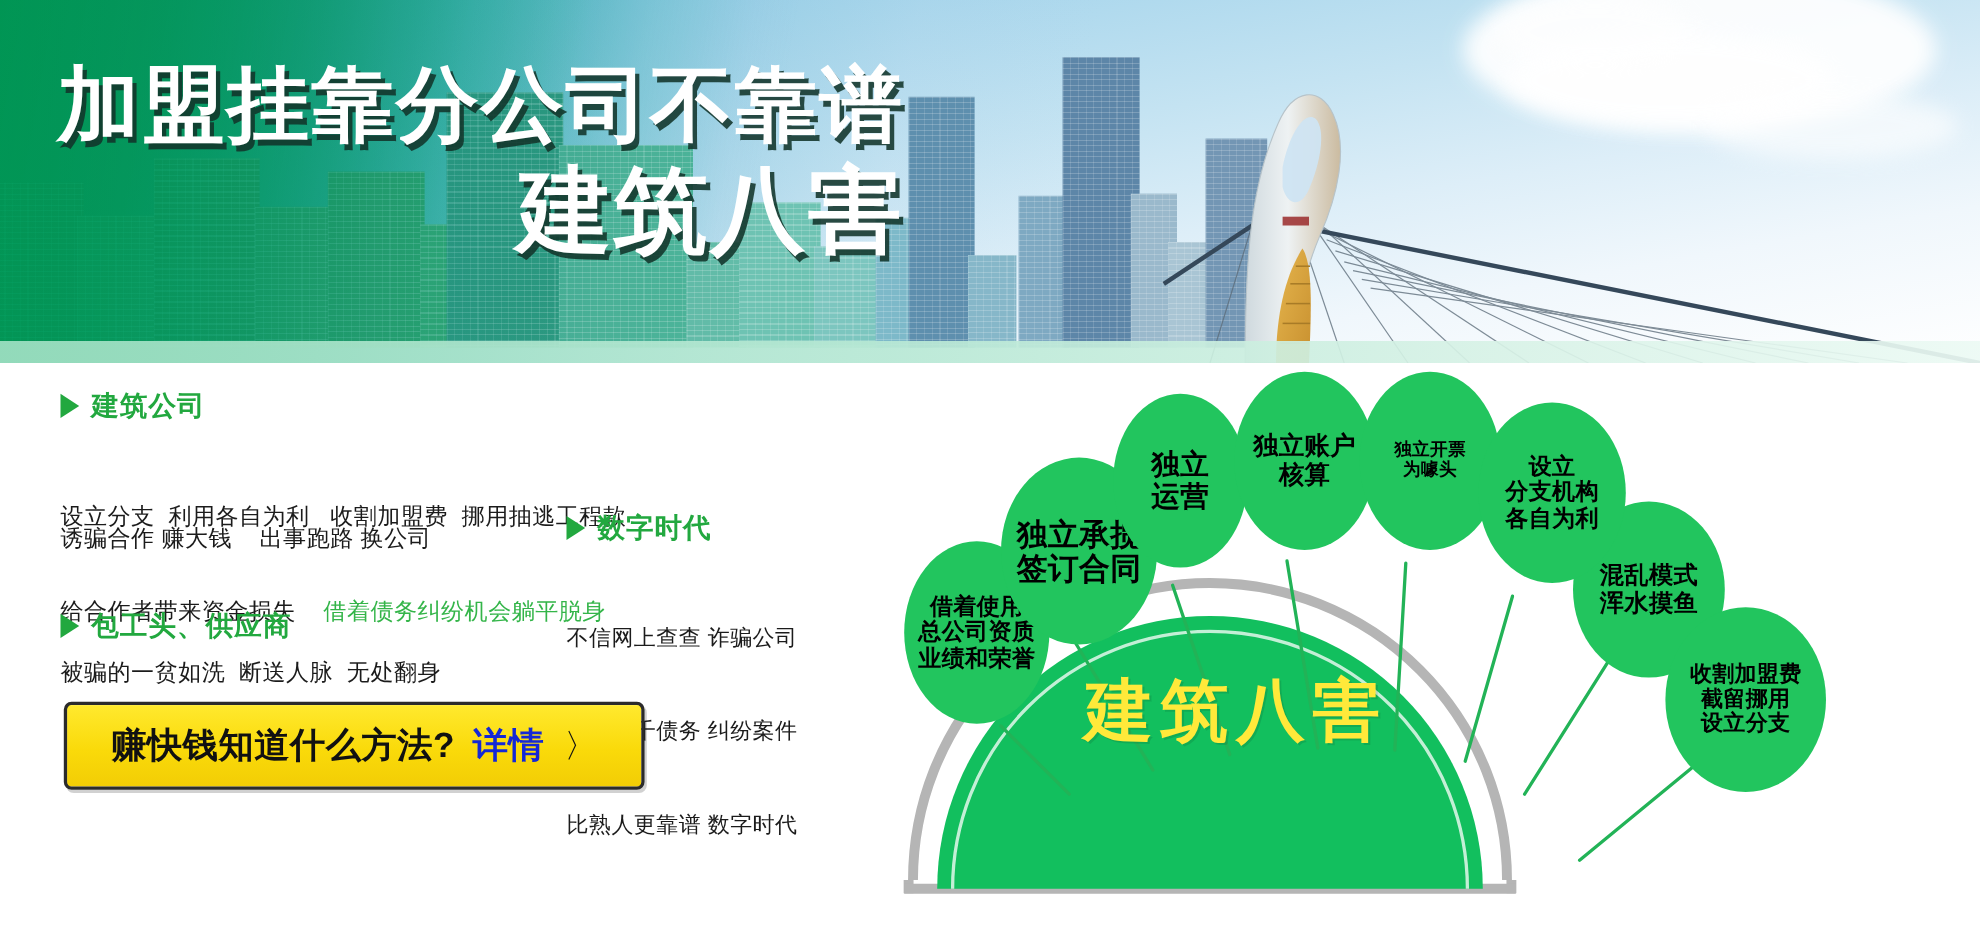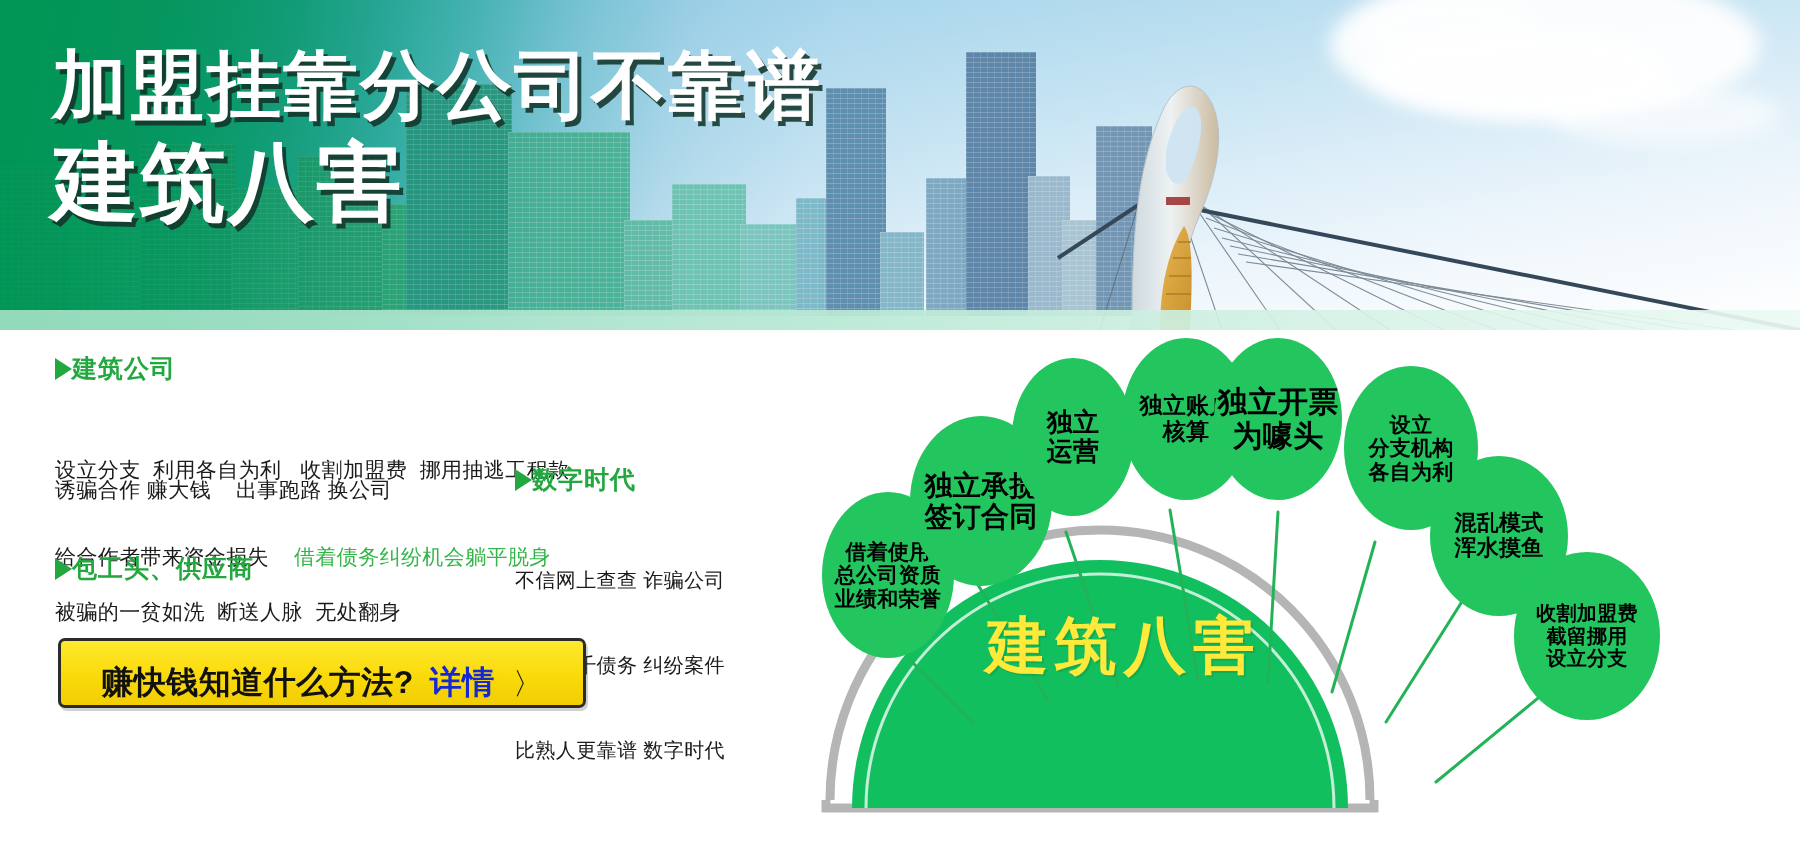--- a/index.html
+++ b/index.html
@@ -69,7 +69,7 @@
   #bridge { position:absolute; right:0; top:0; width:760px; height:330px; }
 
   
-  #headline { position:absolute; left:52px; top:48px; z-index:9; }
+  #headline { position:absolute; left:52px; top:58px; z-index:9;text-align:right; }
   .h-line { color:#ffffff; font-weight:700; letter-spacing:2px; line-height:1.0;
     text-shadow: 4px 5px 0 rgba(18,52,42,.88); white-space:nowrap; }
   .h1 { font-size:75px; }

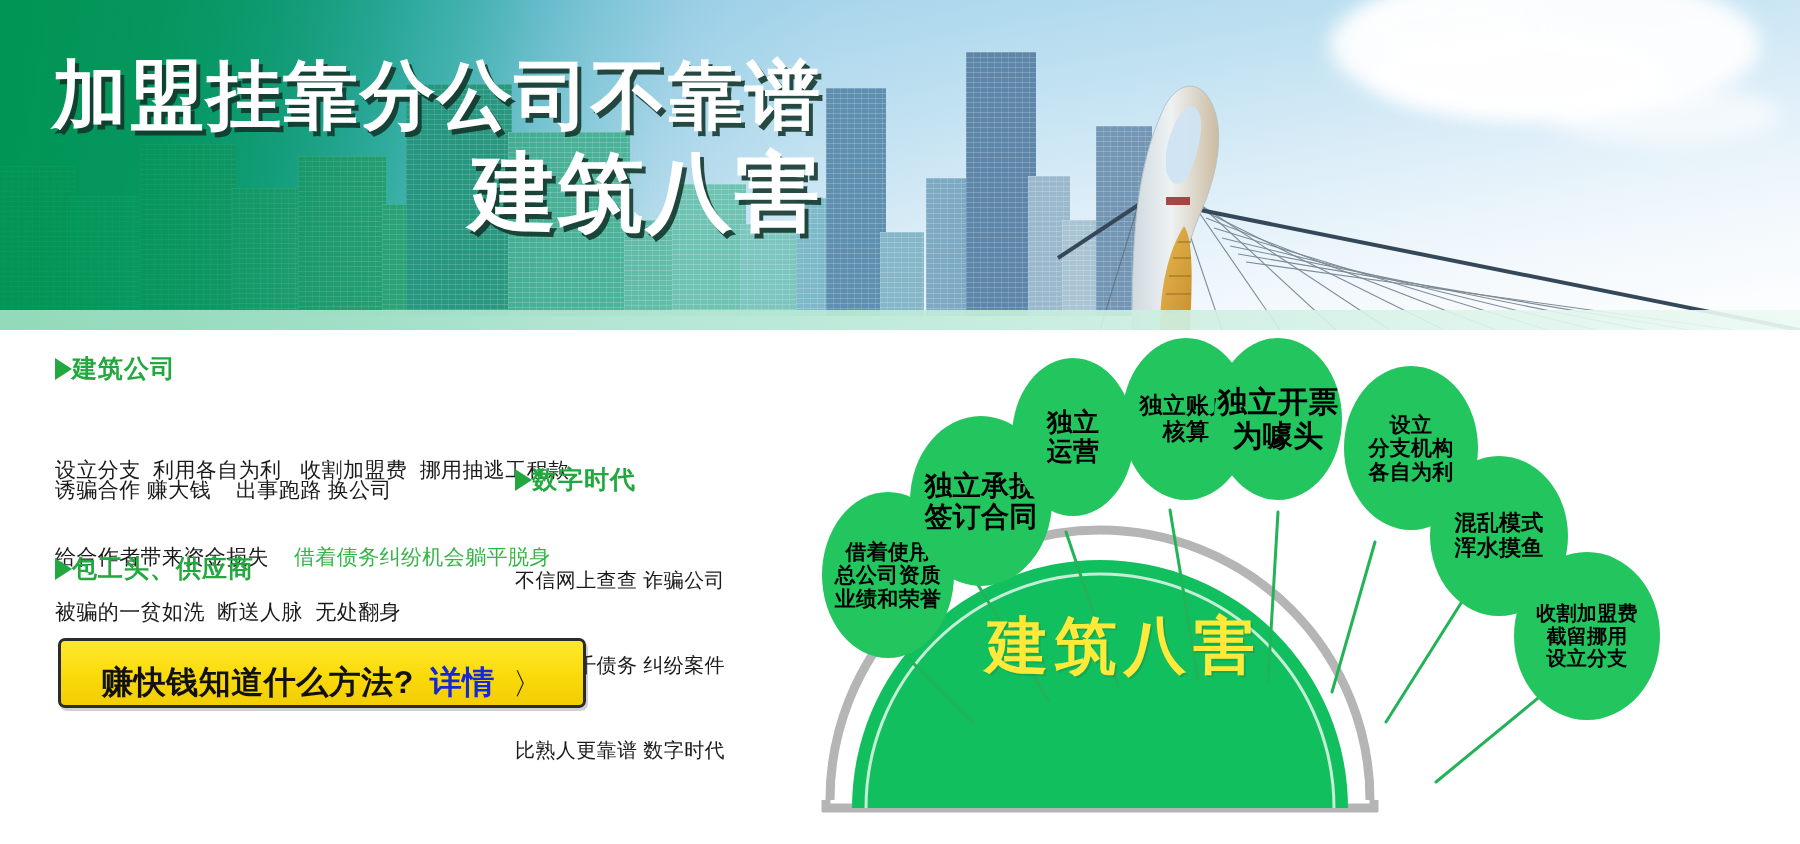--- a/index.html
+++ b/index.html
@@ -83,7 +83,7 @@
   #left { position:absolute; left:0; top:330px; width:820px; height:514px; }
 
   .sec { position:absolute; left:55px; }
-  .sec-head { display:flex; align-items:center; }
+  .sec-head { display:flex; align-items:center; gap:11px; }
   .tri { width:0; height:0; border-left:17px solid #22a83f; border-top:11px solid transparent;
          border-bottom:11px solid transparent; }
   .sec-title { color:#22a83f; font-size:25px; font-weight:700; letter-spacing:1px; }

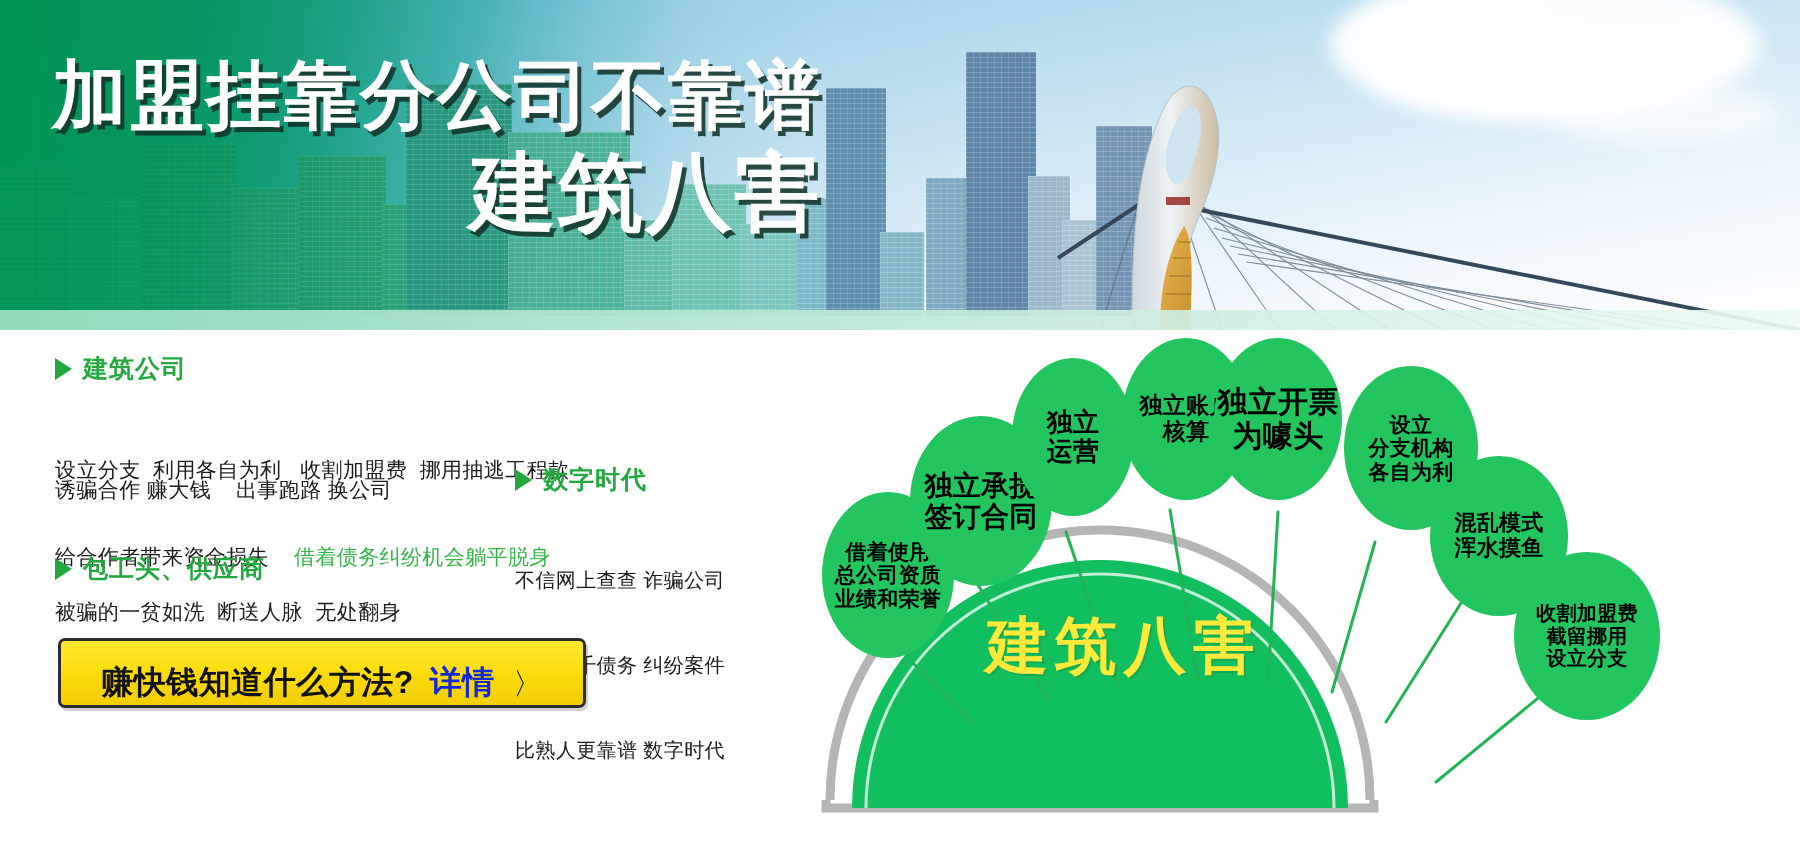--- a/index.html
+++ b/index.html
@@ -351,7 +351,7 @@
         </div>
       </div>
 
-    <div class="bub" style="left:414px; top:8px; width:128px; height:162px; font-size:30px;">
+    <div class="bub" style="left:436px; top:8px; width:128px; height:162px; font-size:16px;">
         <div>
           <div>独立开票</div>
           <div>为噱头</div>

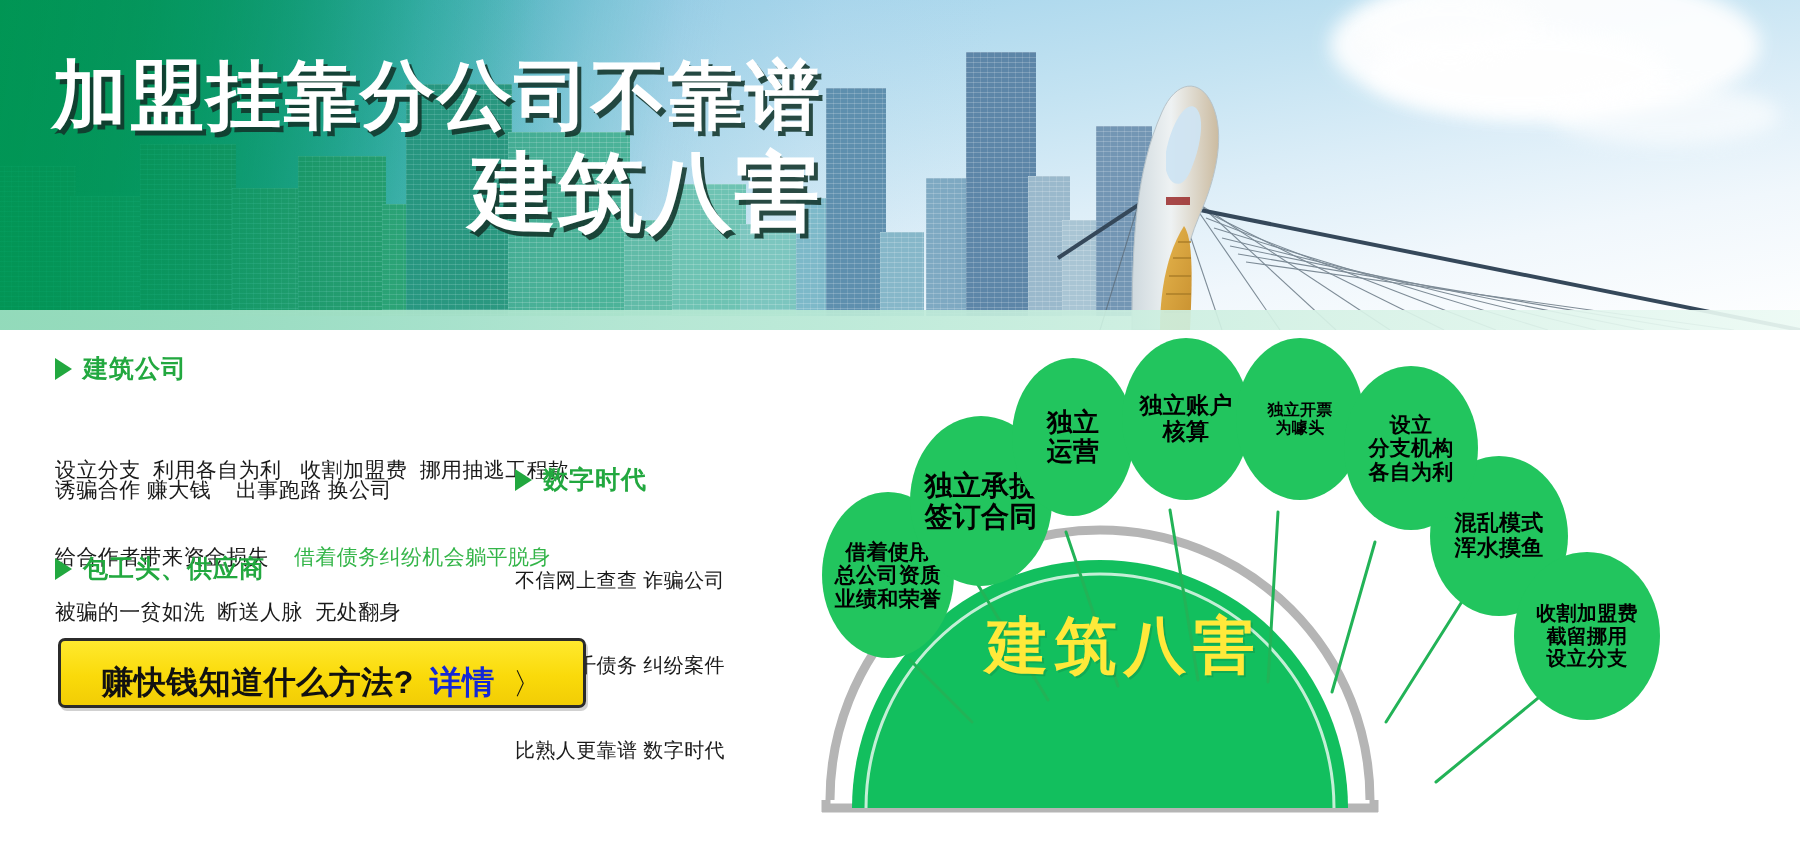--- a/index.html
+++ b/index.html
@@ -97,10 +97,10 @@
   #sec4 .sec-body { font-size:20px; line-height:1.42; }
 
   
-  #cta { position:absolute; left:58px; top:308px; width:528px; height:70px;
+  #cta { position:absolute; left:58px; top:308px; width:528px; height:80px;
     background:linear-gradient(180deg,#ffe92e 0%,#fada0a 55%,#f2cd05 100%);
     border:3px solid #2b2b2b; border-radius:7px;
-    display:flex; align-items:flex-end; justify-content:center; gap:6px;
+    display:flex; align-items:center; justify-content:center; gap:6px;
     box-shadow:2px 3px 0 rgba(0,0,0,.18); cursor:pointer; }
   #cta .cta-main { font-size:32px; font-weight:700; color:#111; letter-spacing:.5px; }
   #cta .cta-link { font-size:32px; font-weight:700; color:#1428d6; letter-spacing:.5px; margin-left:10px;}

